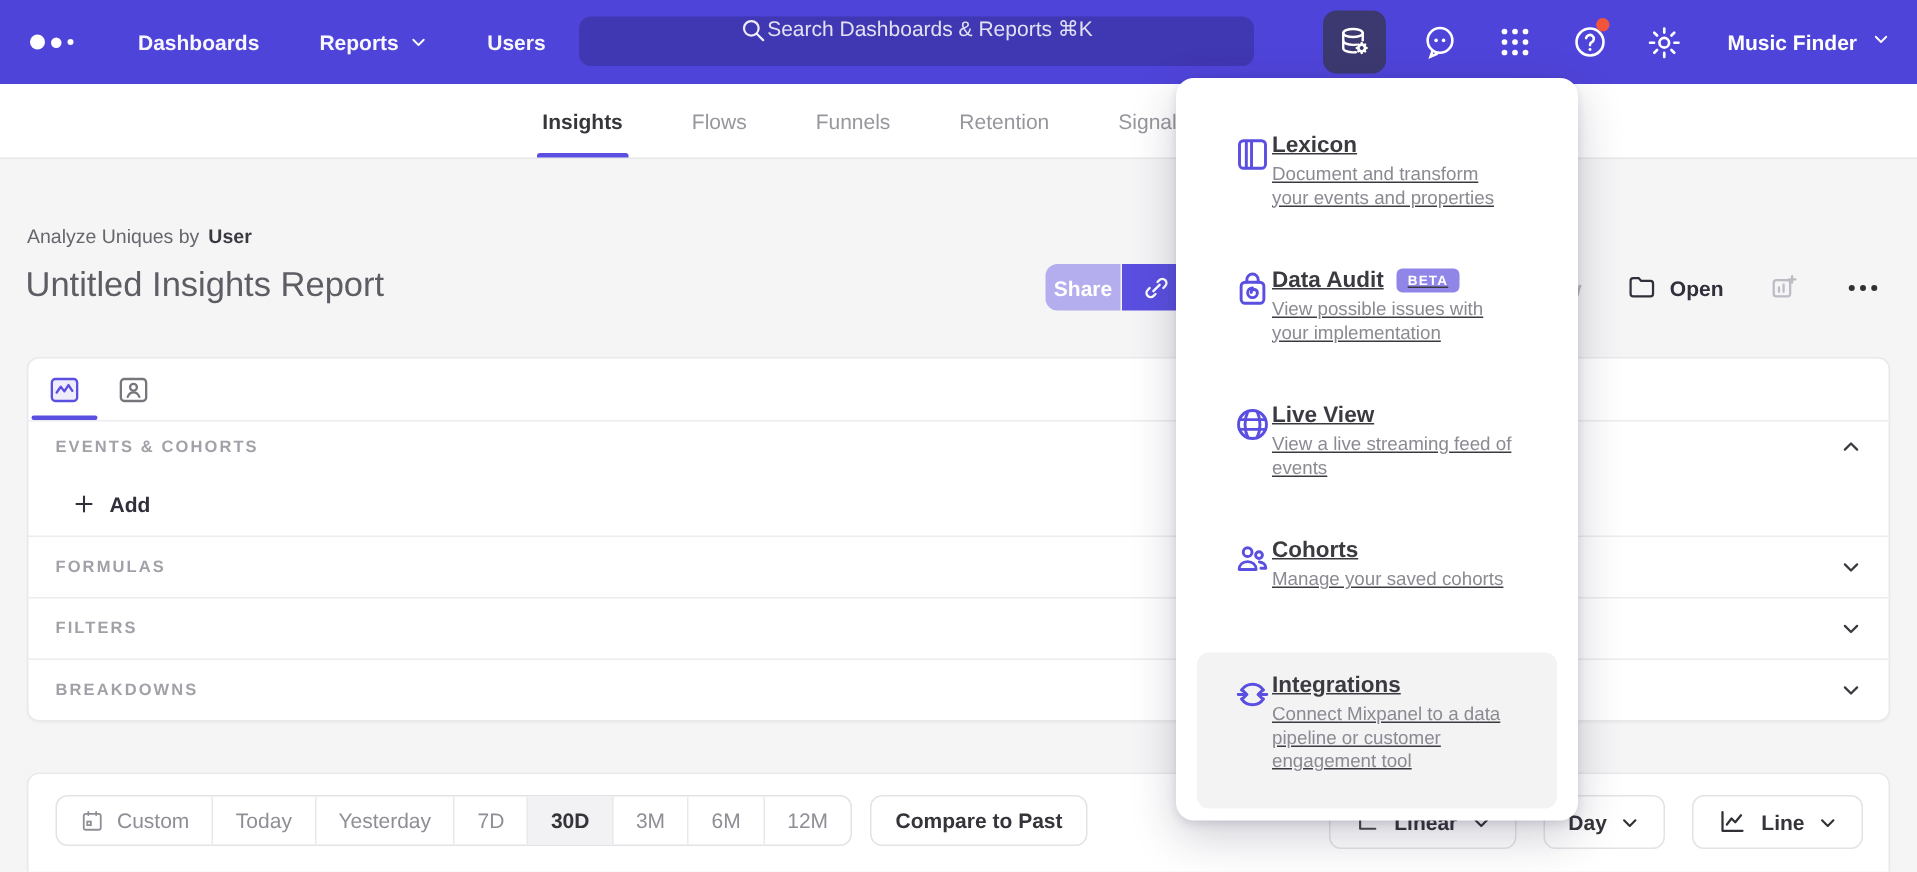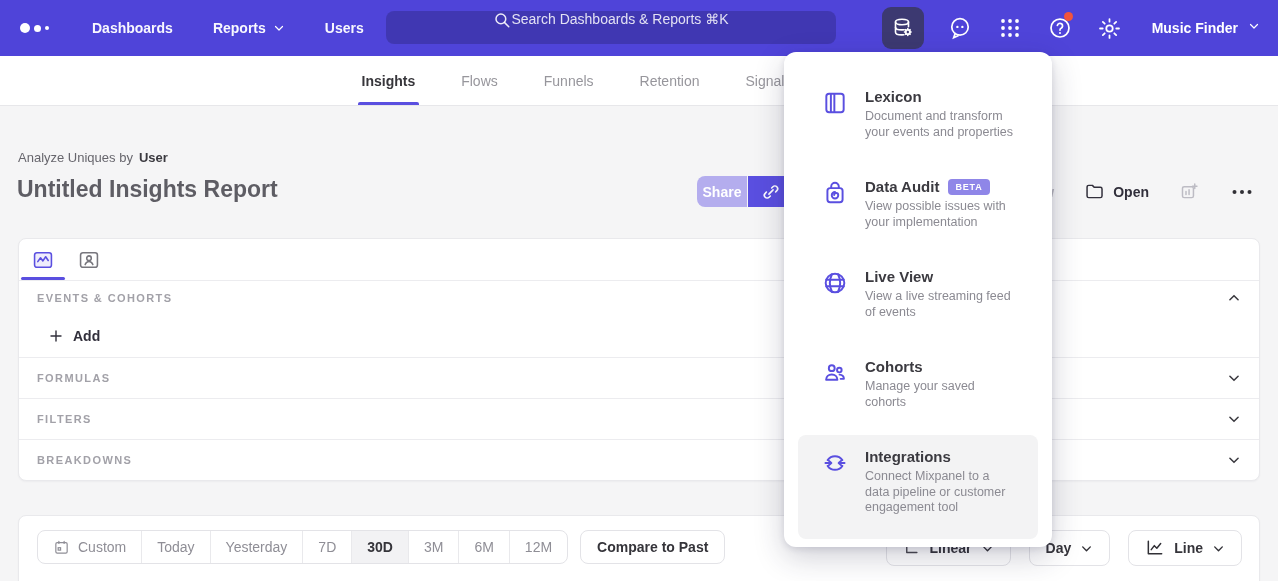--- a/index.html
+++ b/index.html
@@ -103,7 +103,7 @@
                 background:#fff; border-radius:12px; z-index:50; padding-top:23px;
                 box-shadow:0 10px 30px rgba(35,35,70,0.22), 0 2px 6px rgba(35,35,70,0.12); }
   .menu-item { height:90px; margin:0 14px; padding:13px 24px 0; border-radius:8px;
-               display:flex; gap:17px; cursor:pointer; }
+               display:flex; cursor:pointer;text-decoration:underline; }
   .menu-item.hovered { background:#f3f3f4; height:104px; }
   .mi-icon { width:26px; height:26px; flex:0 0 26px; margin-top:2px; }
   .mi-title { font-size:15px; font-weight:700; color:#3b3a40; display:flex;

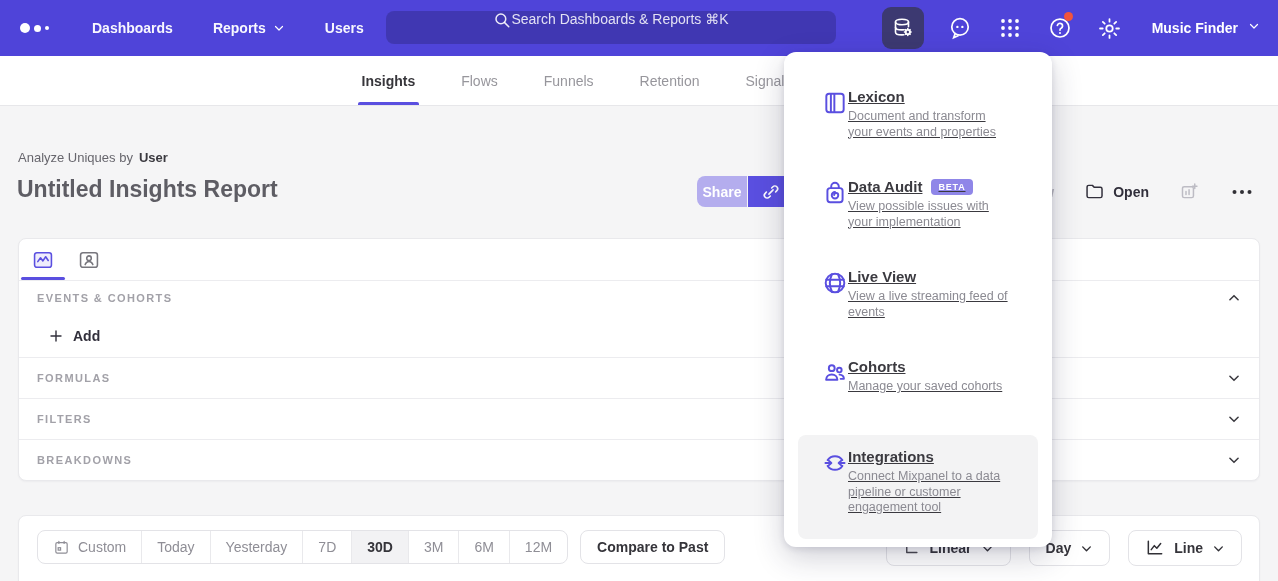--- a/index.html
+++ b/index.html
@@ -47,7 +47,7 @@
   
   .analyze-row { position:absolute; left:18px; top:150px; font-size:13px; color:#67666d; }
   .analyze-row b { color:#3a393f; font-weight:700; margin-left:6px; cursor:pointer; }
-  .report-title { position:absolute; left:17px; top:176px; font-size:23px; font-weight:700;
+  .report-title { position:absolute; left:17px; top:176px; font-size:23px; font-weight:400;
                   color:#5e5d64; }
   .share-group { position:absolute; left:697px; top:176px; display:flex; height:31px; }
   .share-btn { width:50px; background:#b4adee; color:#fff; font-size:14px; font-weight:700;

